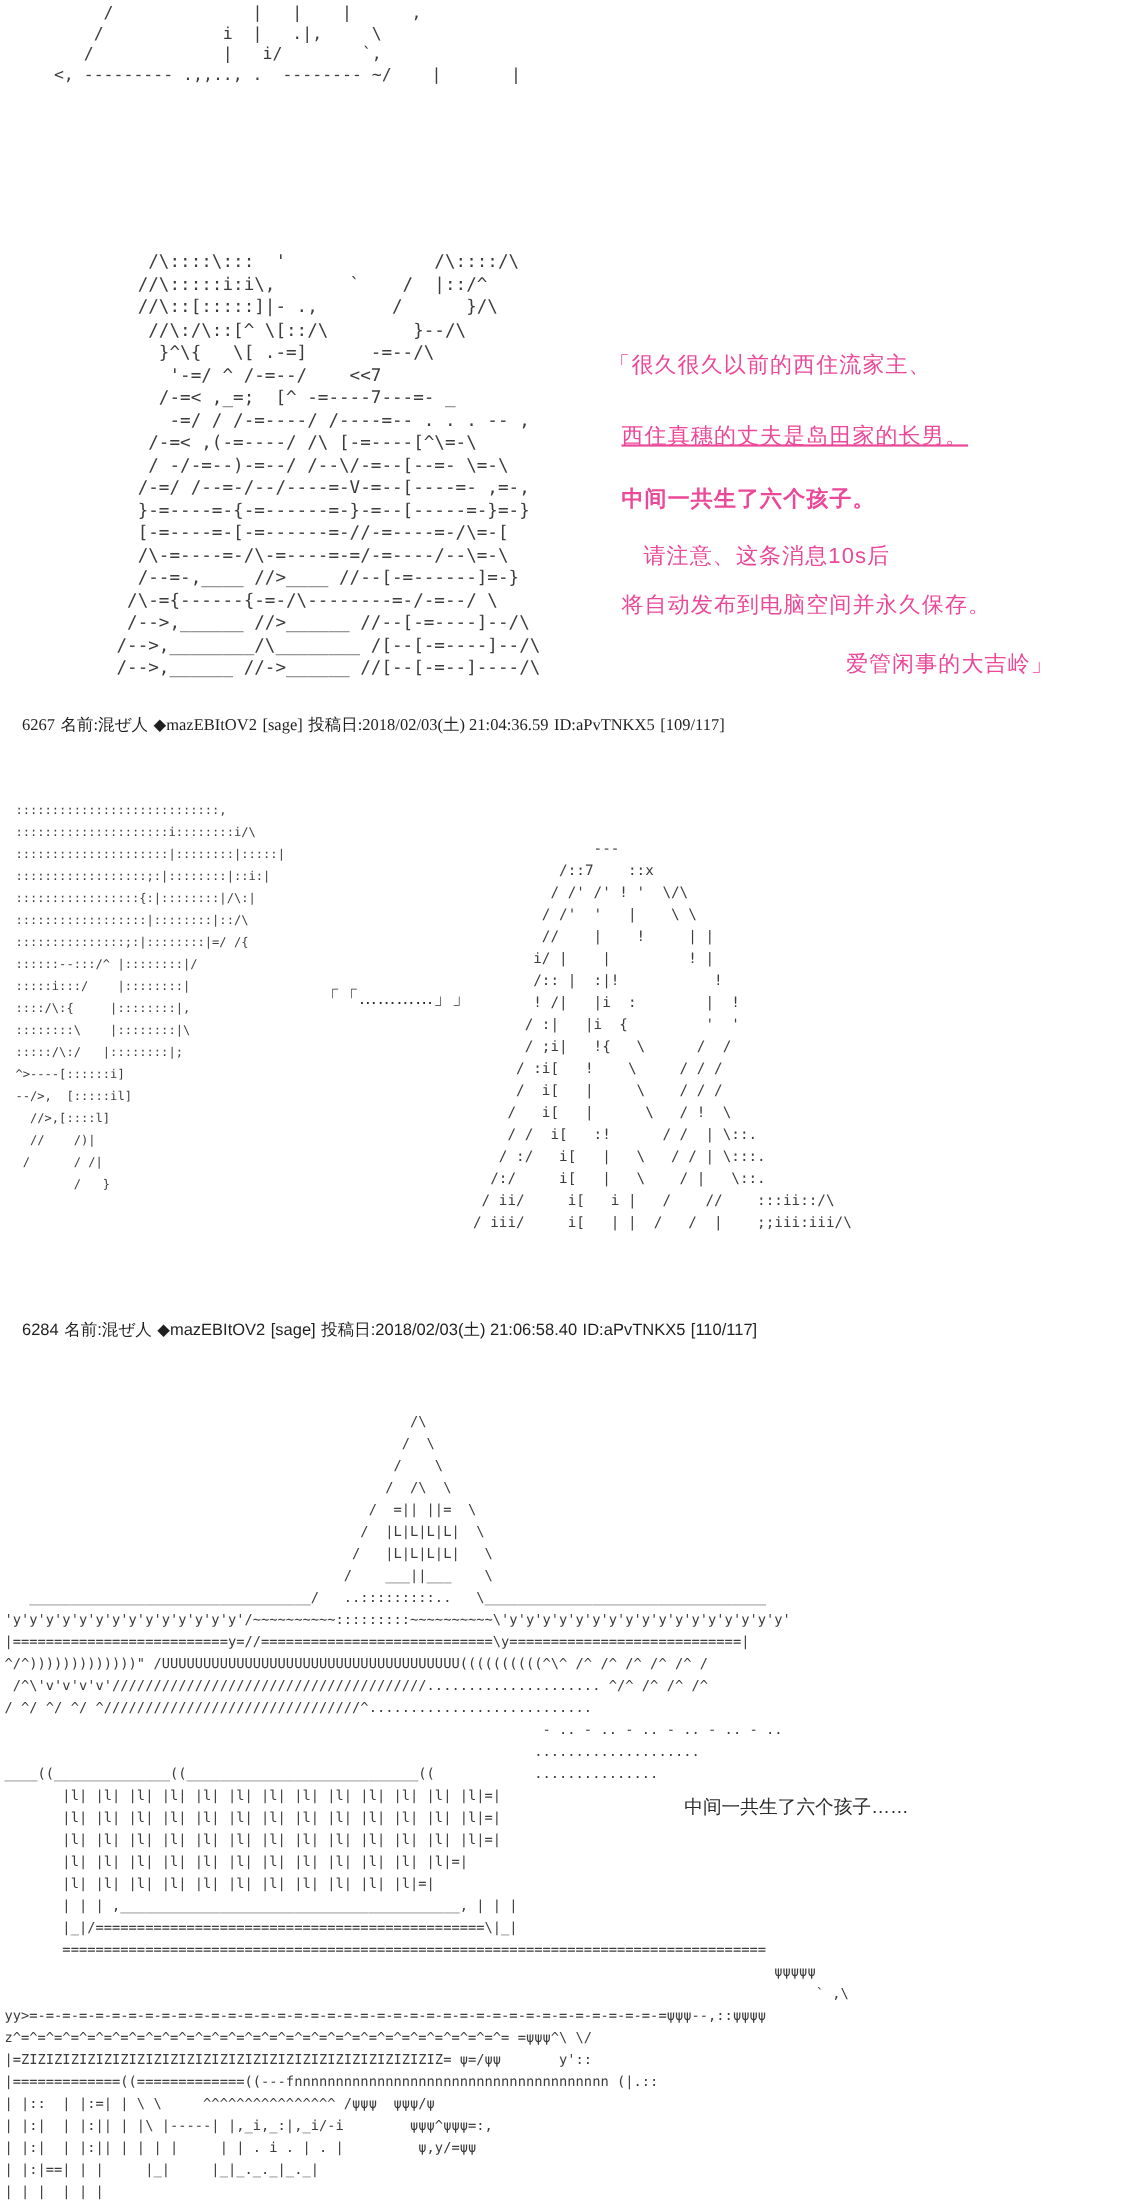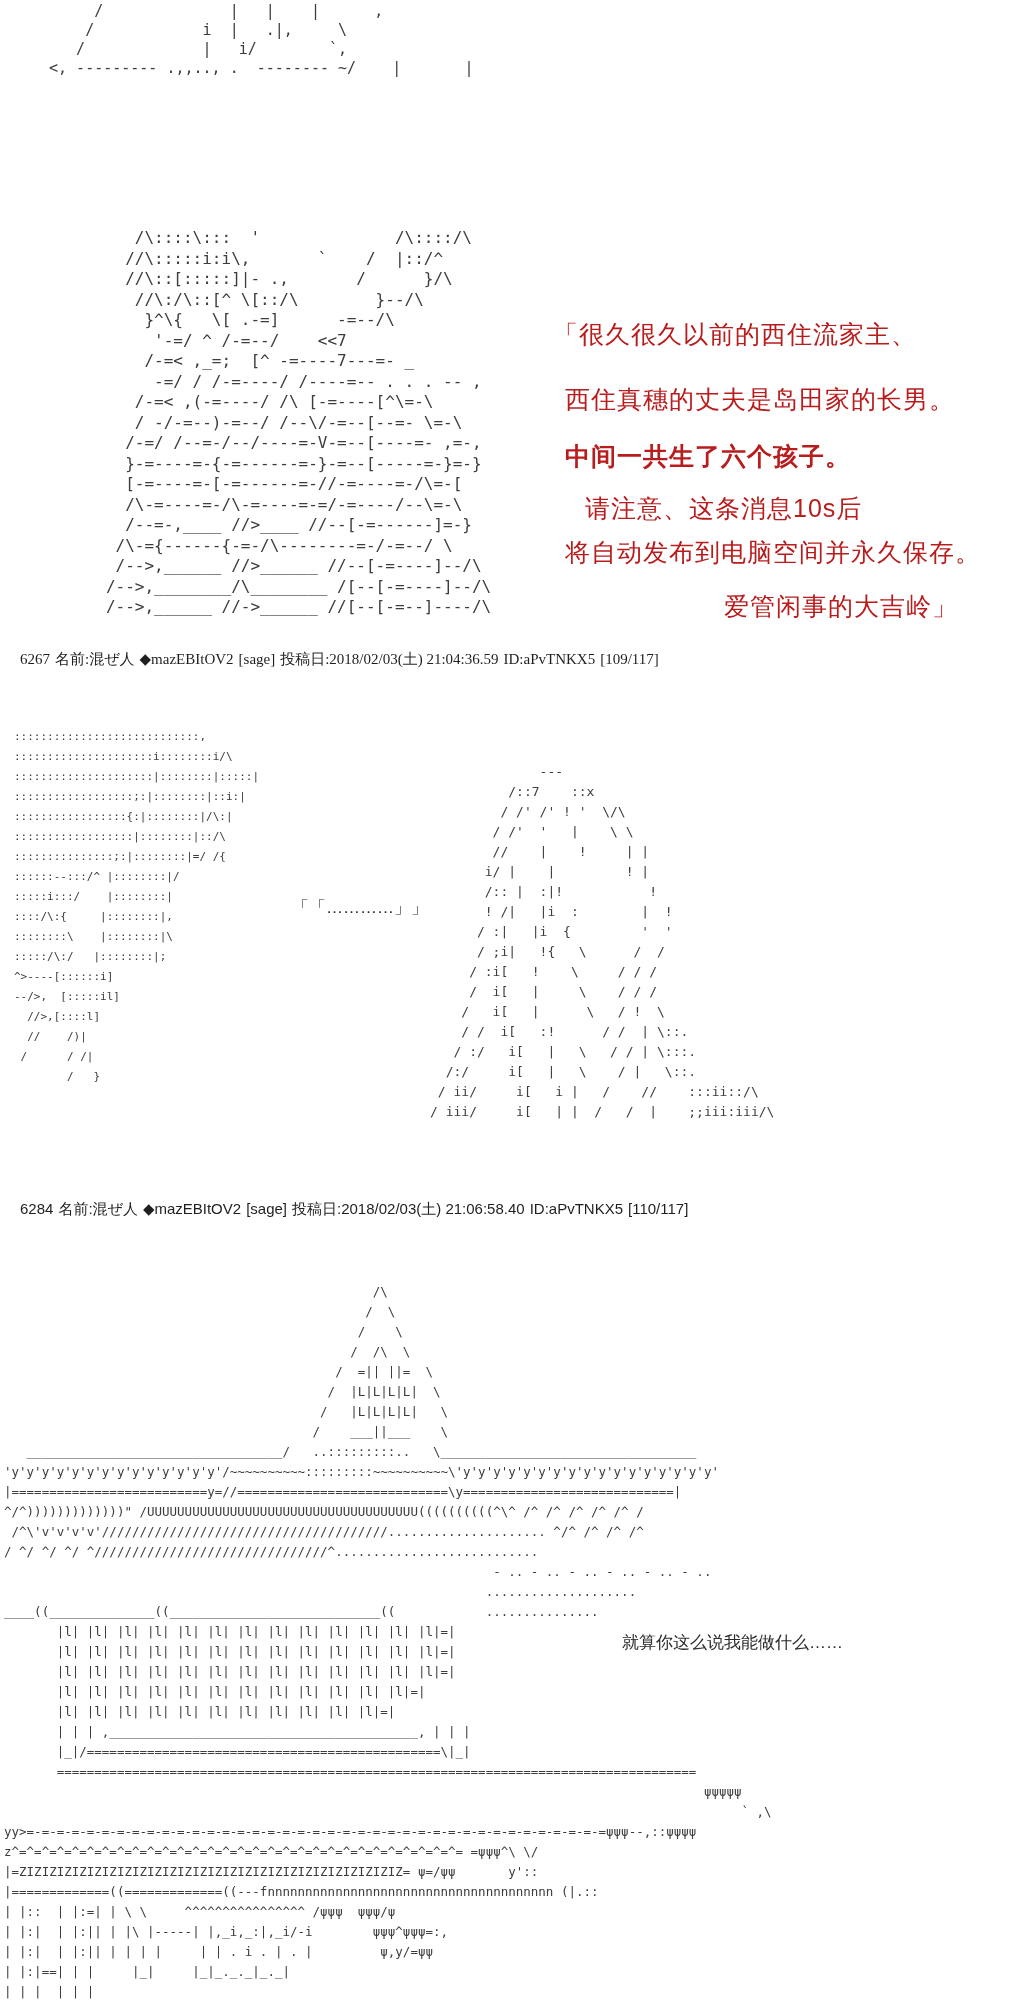--- a/index.html
+++ b/index.html
@@ -20,7 +20,7 @@
   }
   .post-header span{margin-right:5px;}
   .dlg{
-    position:absolute;font-size:25px;color:#b91c1c;white-space:nowrap;
+    position:absolute;font-size:20px;color:#ec4899;white-space:nowrap;
     letter-spacing:1px;
   }
   .speech{

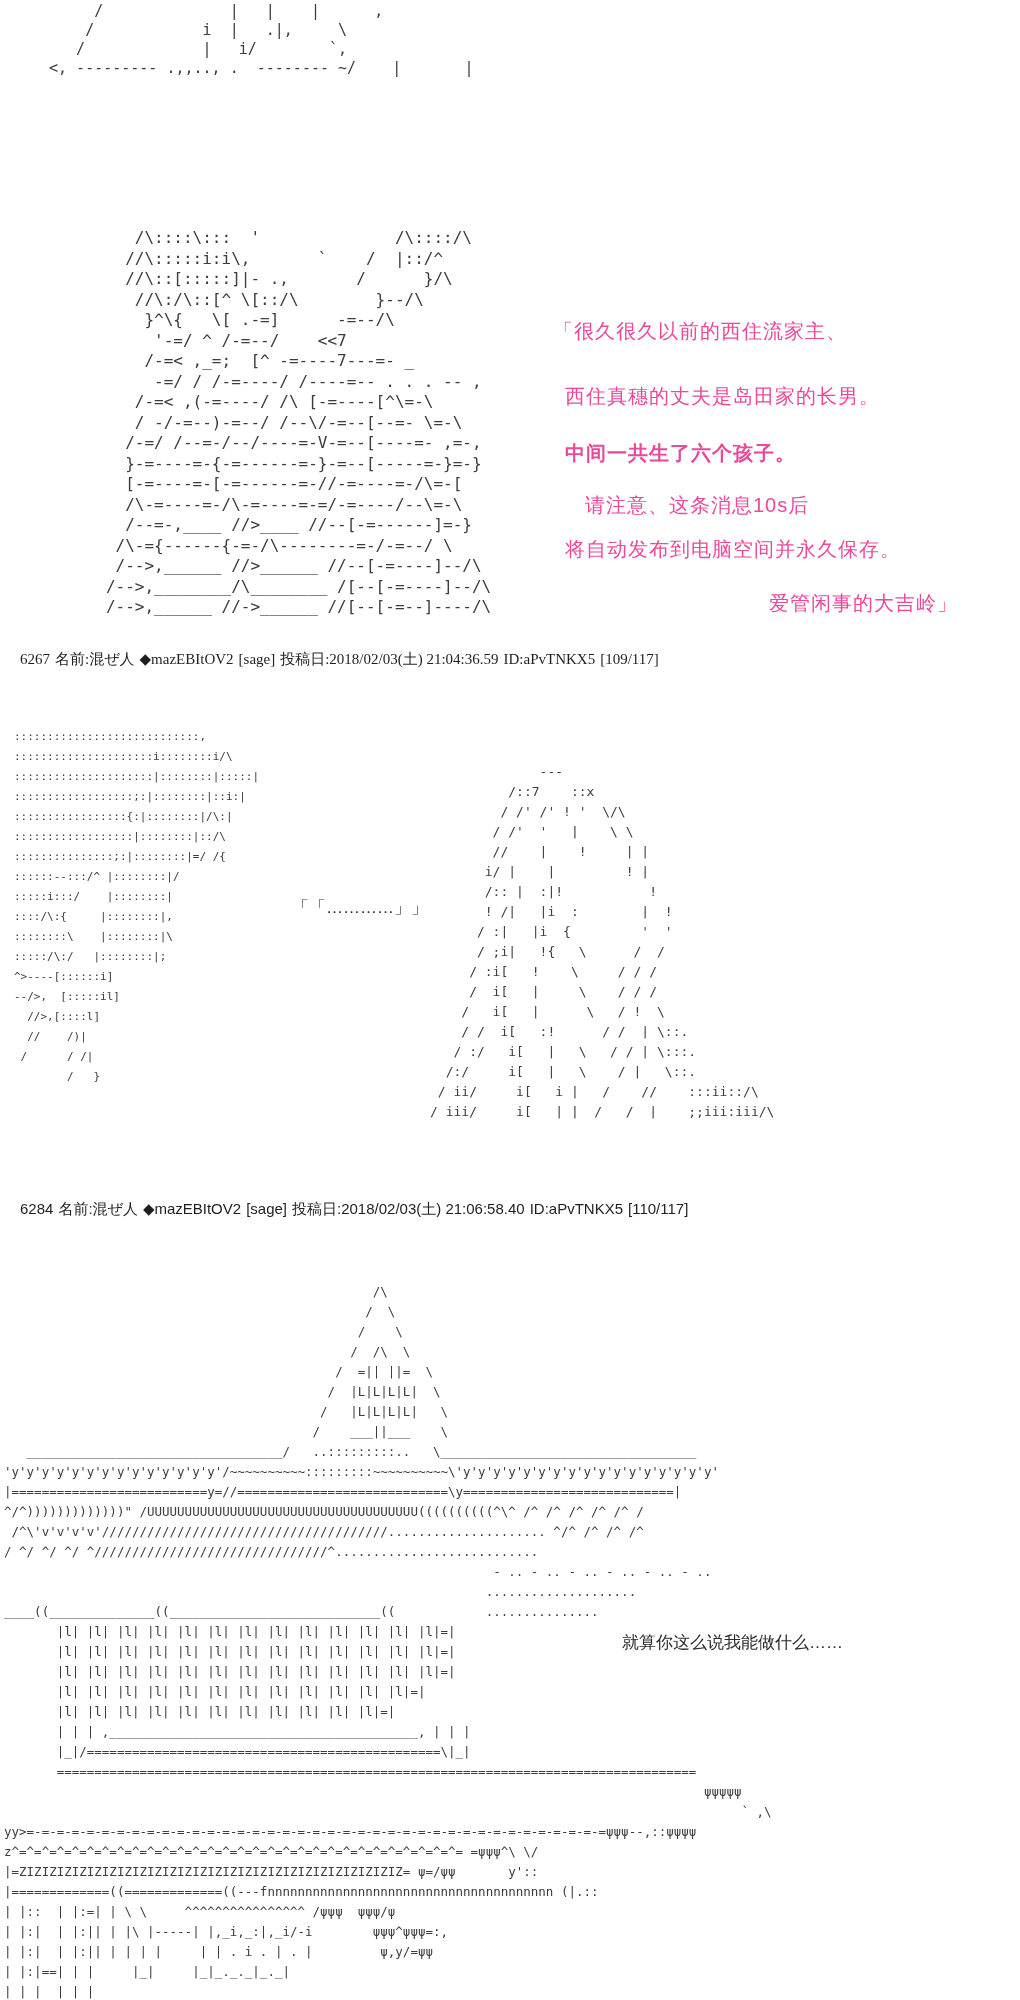--- a/index.html
+++ b/index.html
@@ -66,7 +66,7 @@
    /--&gt;,______ //-&gt;______ //[--[-=--]----/\</pre>
 
 <div class="dlg" style="left:553px;top:318px;">「很久很久以前的西住流家主、</div>
-<div class="dlg" style="left:565px;top:383px;">西住真穗的丈夫是岛田家的长男。</div>
+<div class="dlg" style="left:565px;top:383px;text-decoration:underline;">西住真穗的丈夫是岛田家的长男。</div>
 <div class="dlg" style="left:565px;top:440px;font-weight:bold;">中间一共生了六个孩子。</div>
 <div class="dlg" style="left:565px;top:492px;margin-left:20px;">请注意、这条消息10s后</div>
 <div class="dlg" style="left:565px;top:536px;">将自动发布到电脑空间并永久保存。</div>

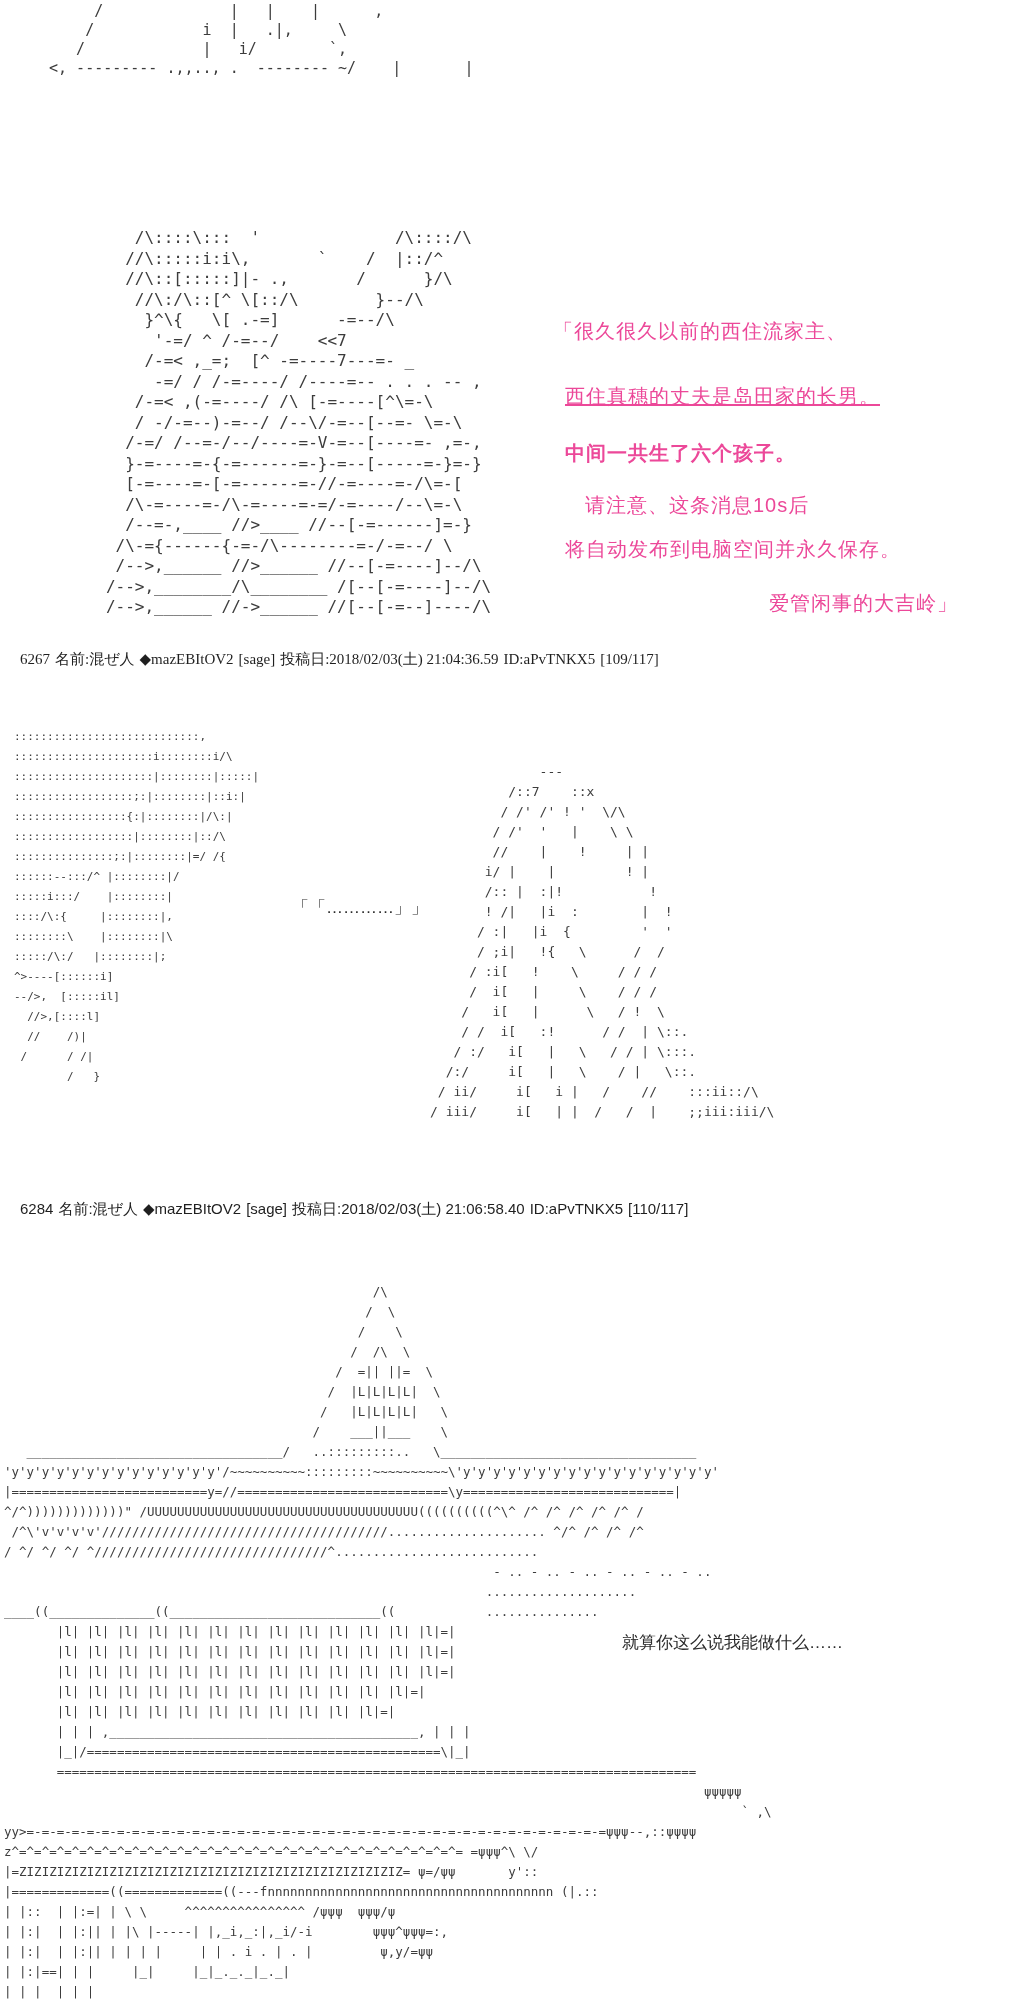--- a/index.html
+++ b/index.html
@@ -154,6 +154,6 @@
 | |:|  | |:|| | | | |     | | . i . | . |         ψ,y/=ψψ
 | |:|==| | |     |_|     |_|_._._|_._|
 | | |  | | |</pre>
-<div class="speech" id="dlg3">就算你这么说我能做什么……</div>
+<div class="speech" id="dlg3">中间一共生了六个孩子……</div>
 
 </body></html>

